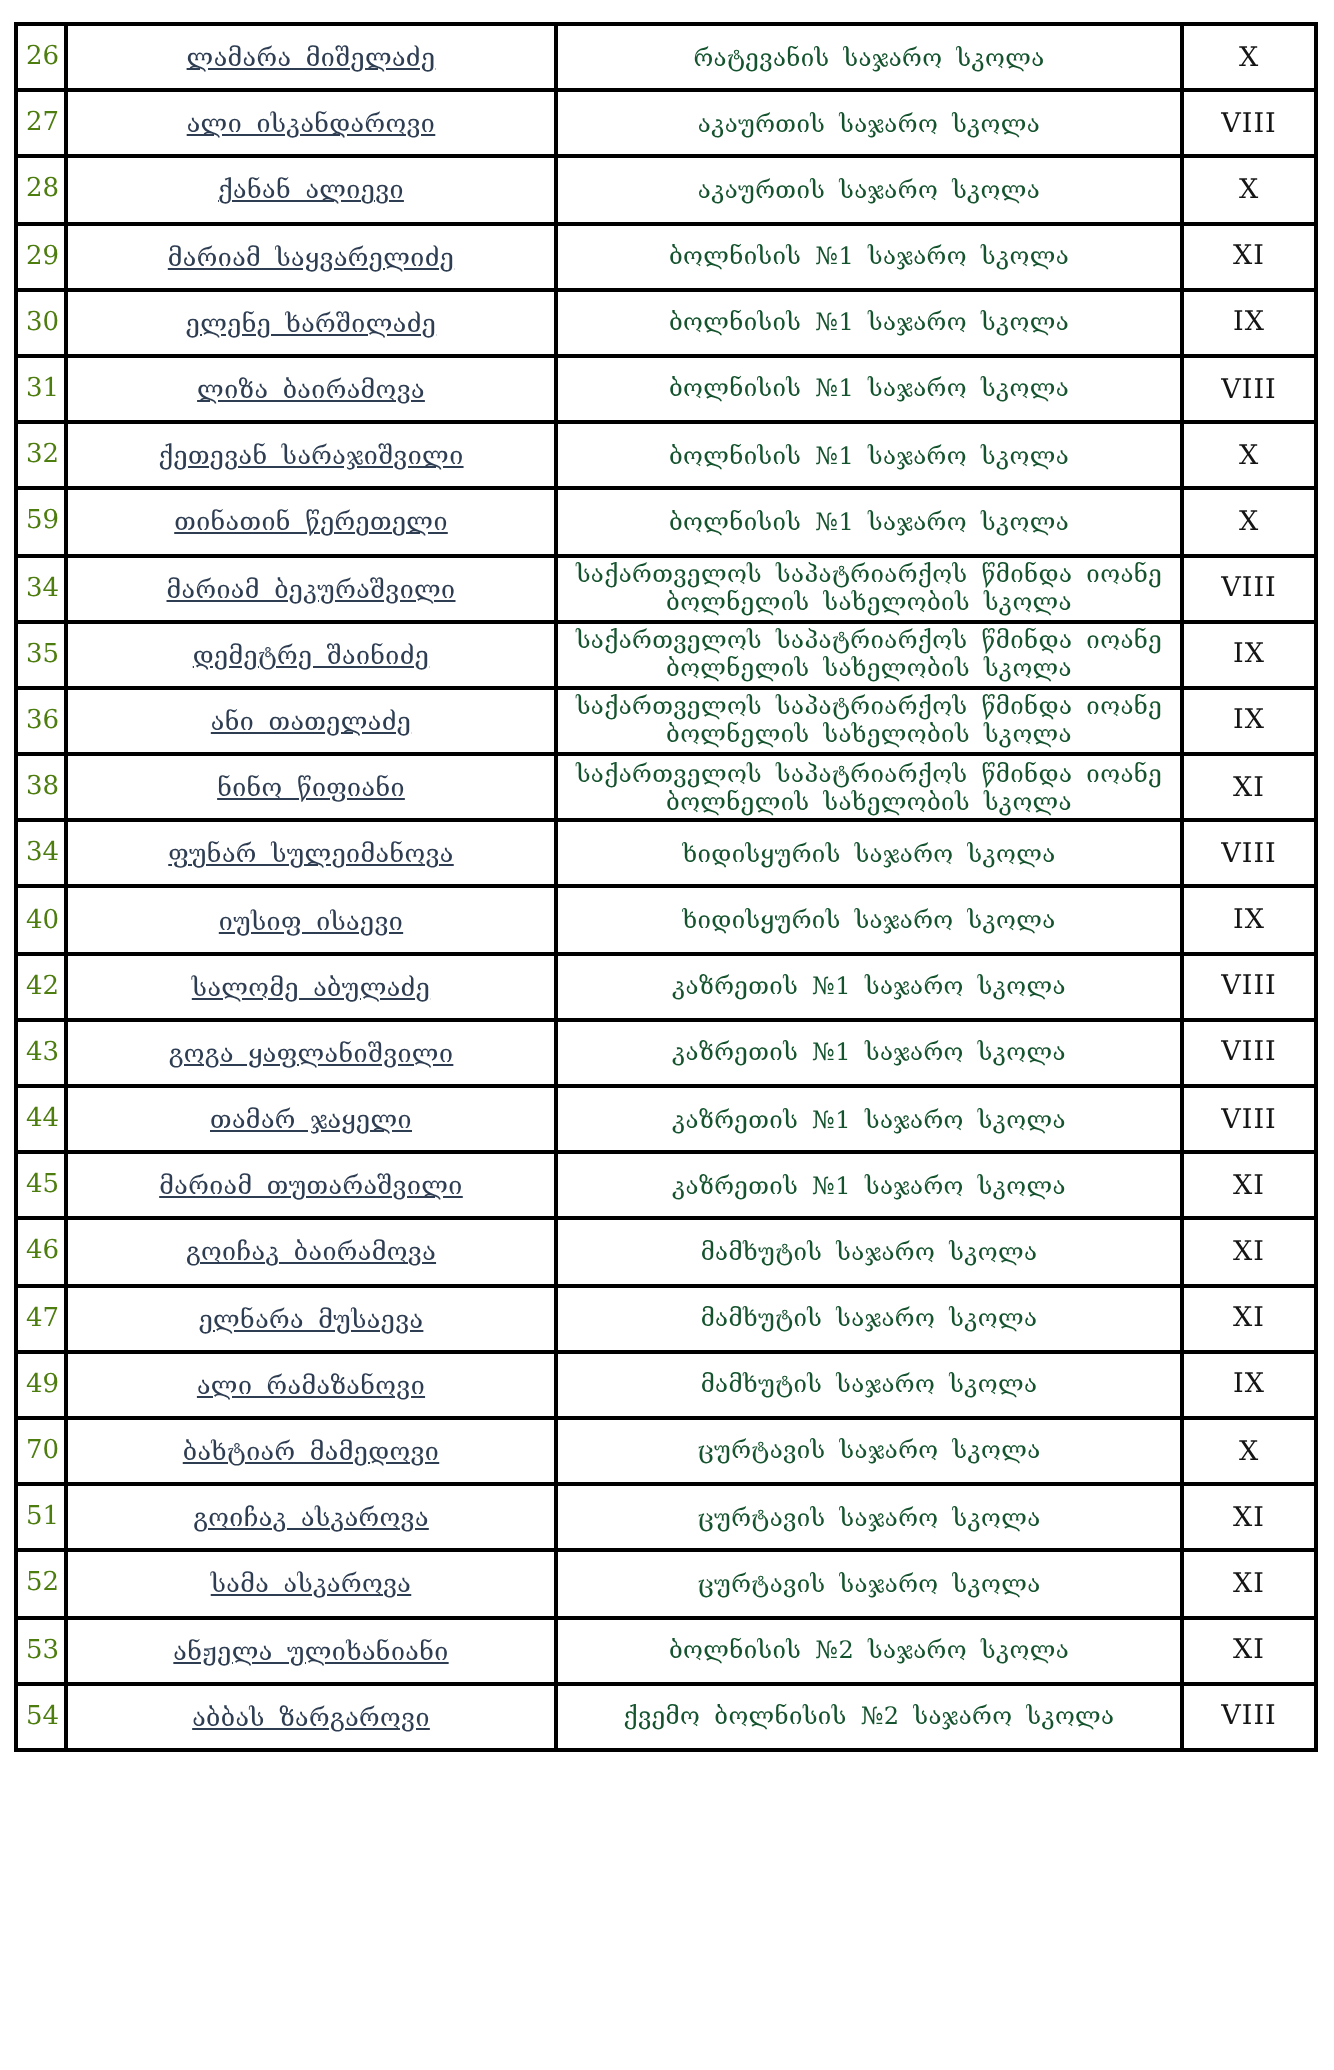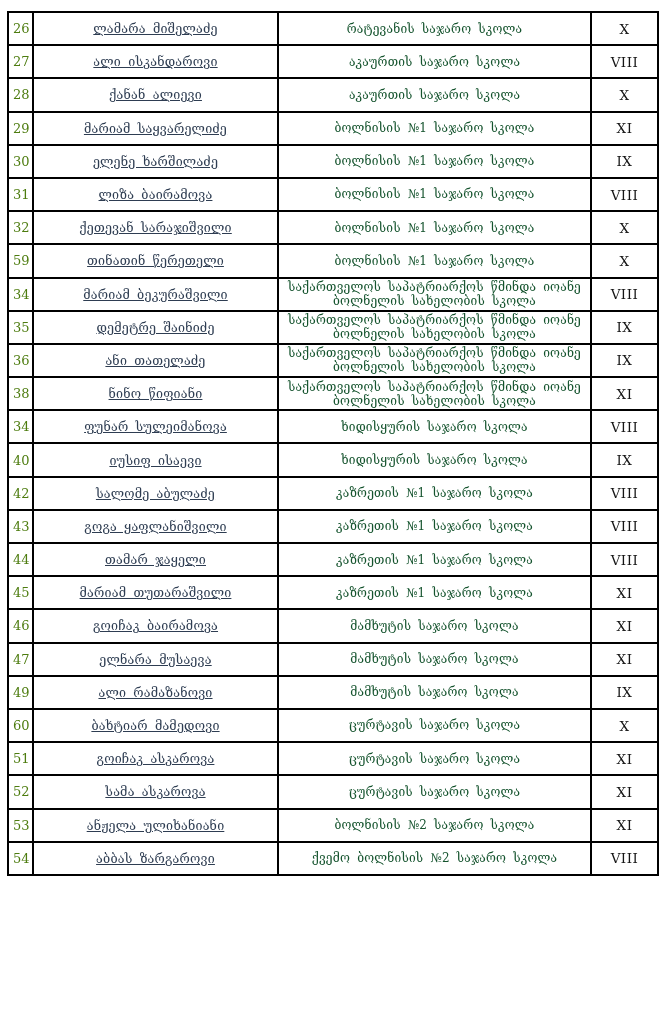--- a/index.html
+++ b/index.html
@@ -193,7 +193,7 @@
           <td class="cell-grade">IX</td>
         </tr>
         <tr class="row">
-          <td class="cell-num">60</td>
+          <td class="cell-num">70</td>
           <td class="cell-name">ბახტიარ მამედოვი</td>
           <td class="cell-school">ცურტავის საჯარო სკოლა</td>
           <td class="cell-grade">X</td>

